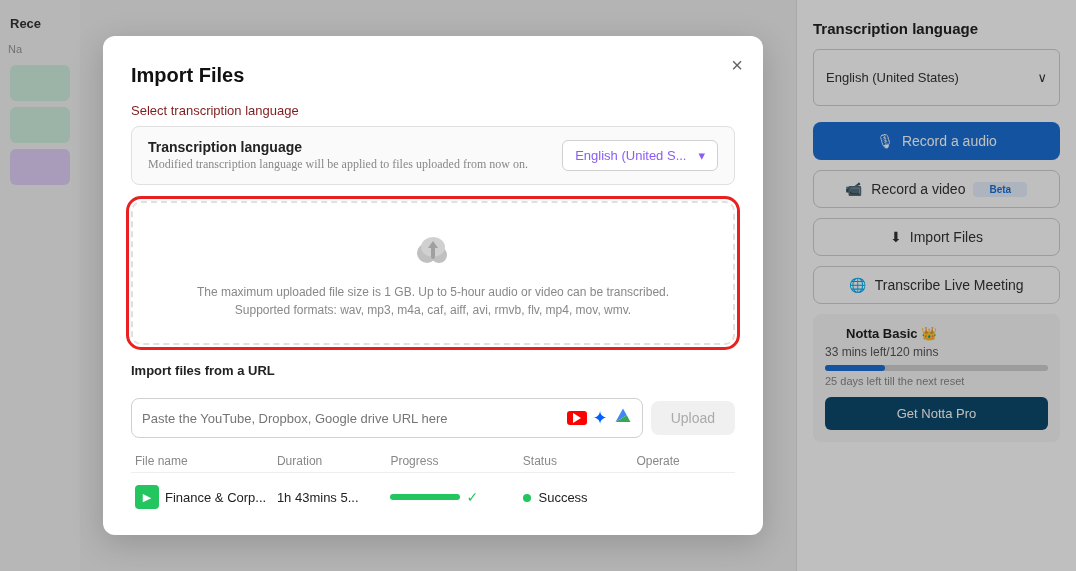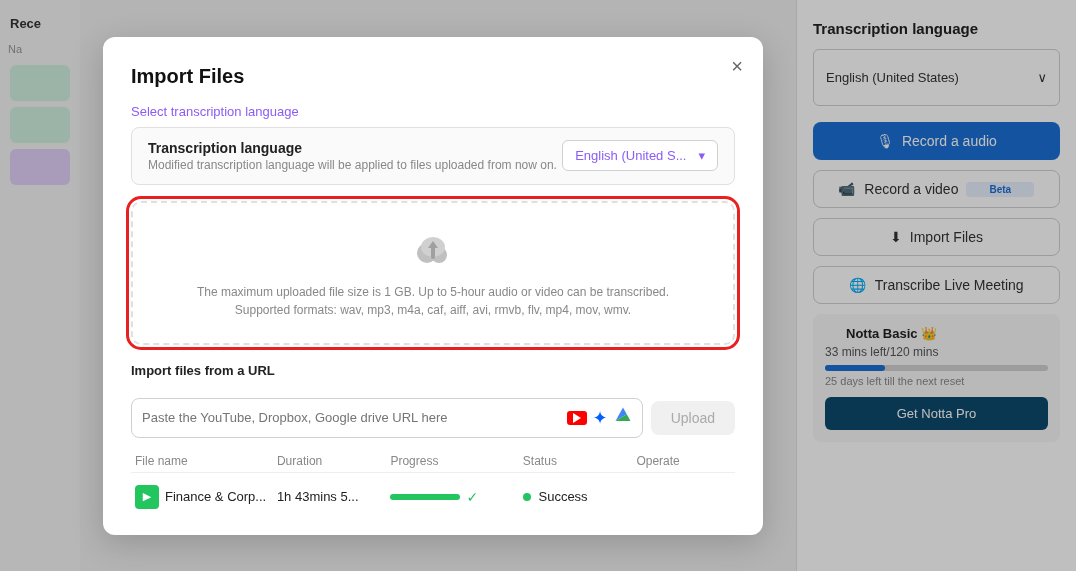--- a/index.html
+++ b/index.html
@@ -219,7 +219,7 @@
 
     .select-lang-label {
       font-size: 13px;
-      color: #8b5cf6;
+      color: #7f1d1d;
       margin-bottom: 8px;
     }
 

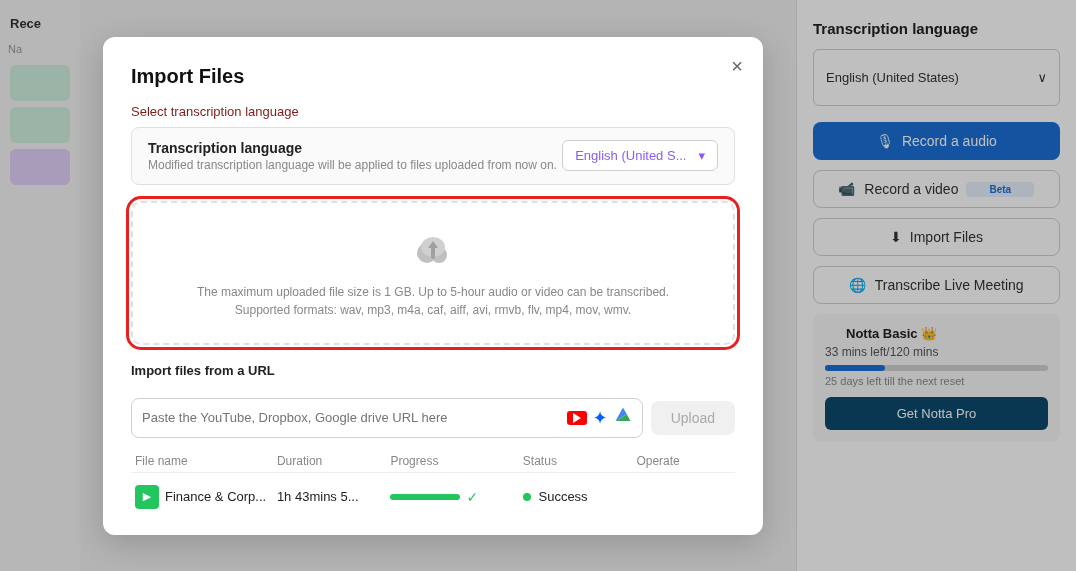--- a/index.html
+++ b/index.html
@@ -248,6 +248,7 @@
       font-size: 12px;
       color: #888;
       margin-top: 2px;
+      font-family: Liberation Serif, serif;
     }
 
     .lang-select-btn {

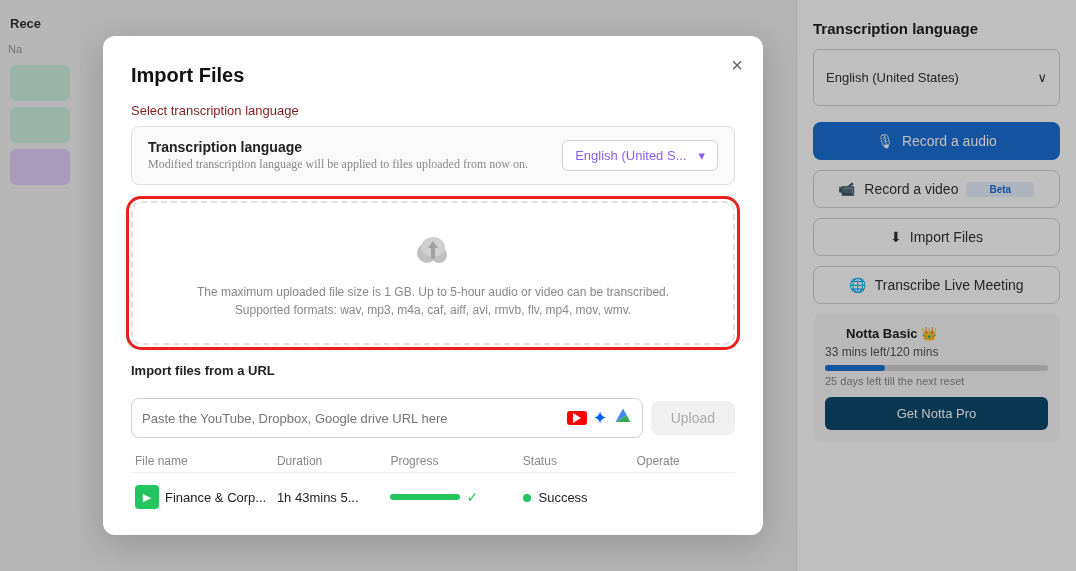--- a/index.html
+++ b/index.html
@@ -87,7 +87,7 @@
       background: #e8f0fe;
       color: #1a6fd4;
       font-size: 10px;
-      padding: 2px 23px;
+      padding: 2px 16px;
       border-radius: 4px;
       font-weight: 600;
     }

